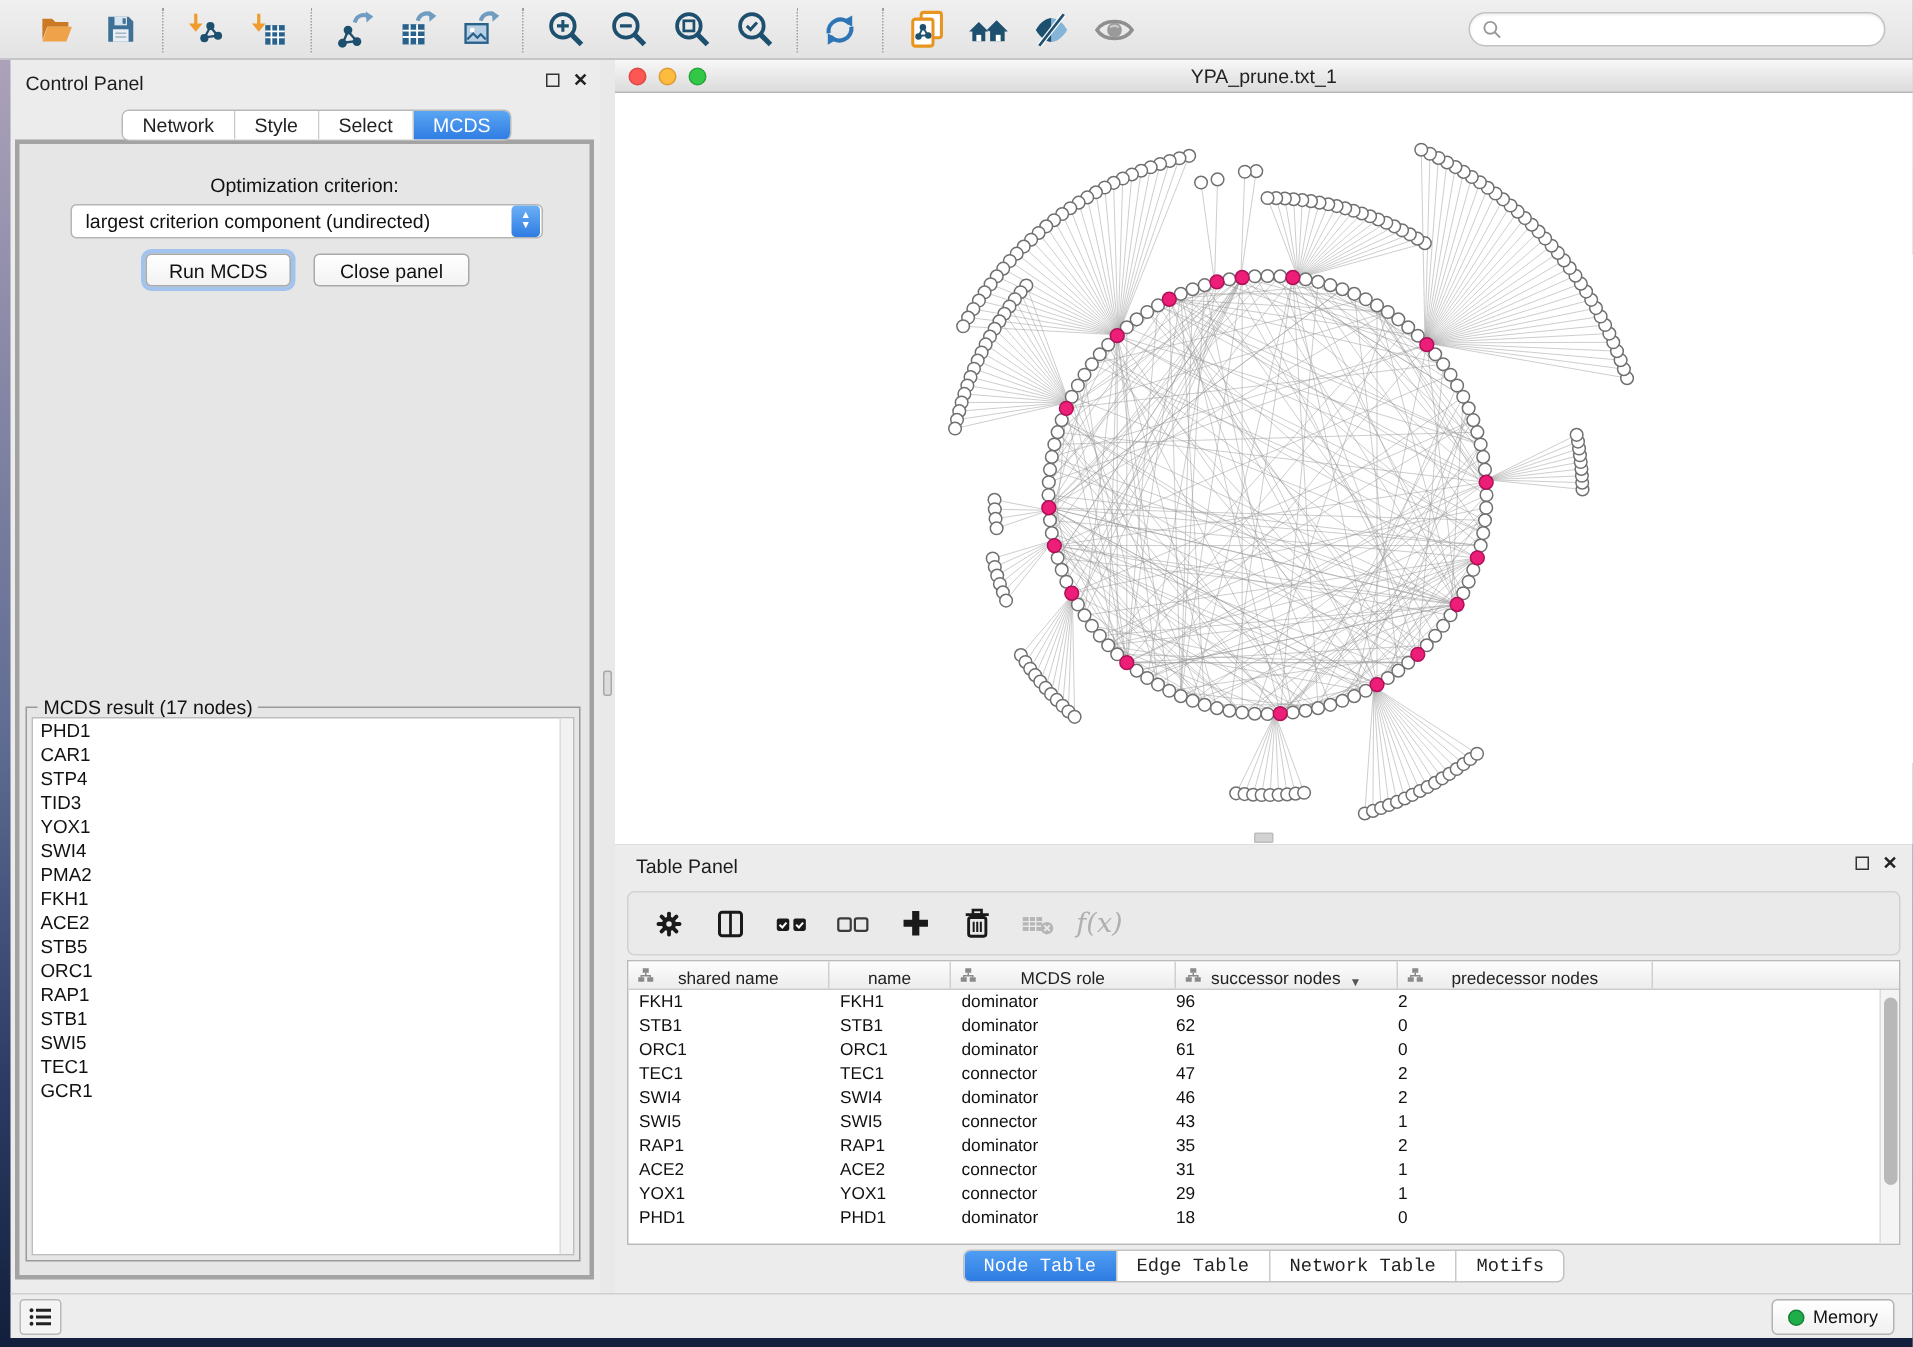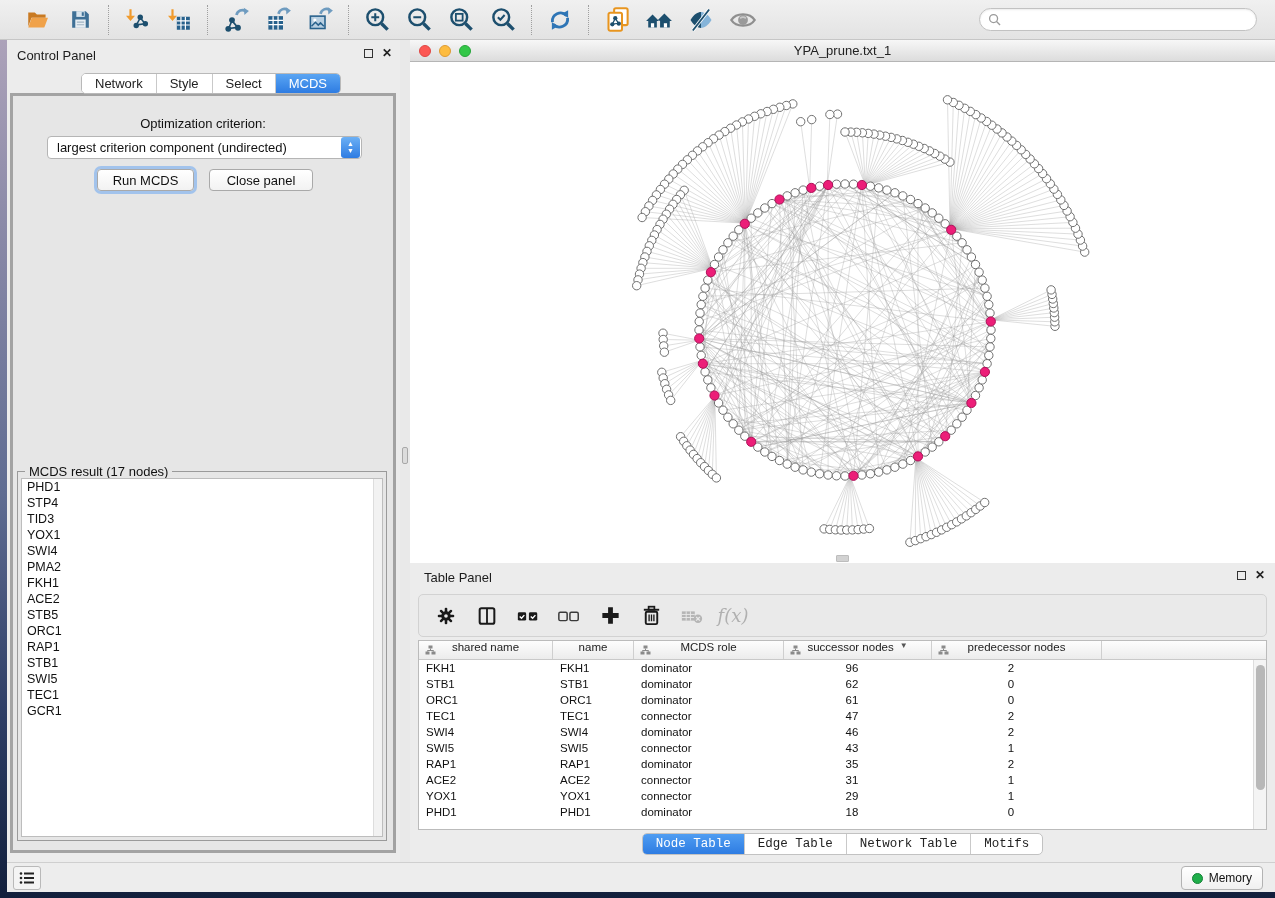--- a/index.html
+++ b/index.html
@@ -302,6 +302,7 @@
       <div class="mcds-list">
         <div class="mcds-scroll"></div>
       <div class="mcds-item">PHD1</div>
+          <div class="mcds-item">CAR1</div>
           <div class="mcds-item">STP4</div>
           <div class="mcds-item">TID3</div>
           <div class="mcds-item">YOX1</div>

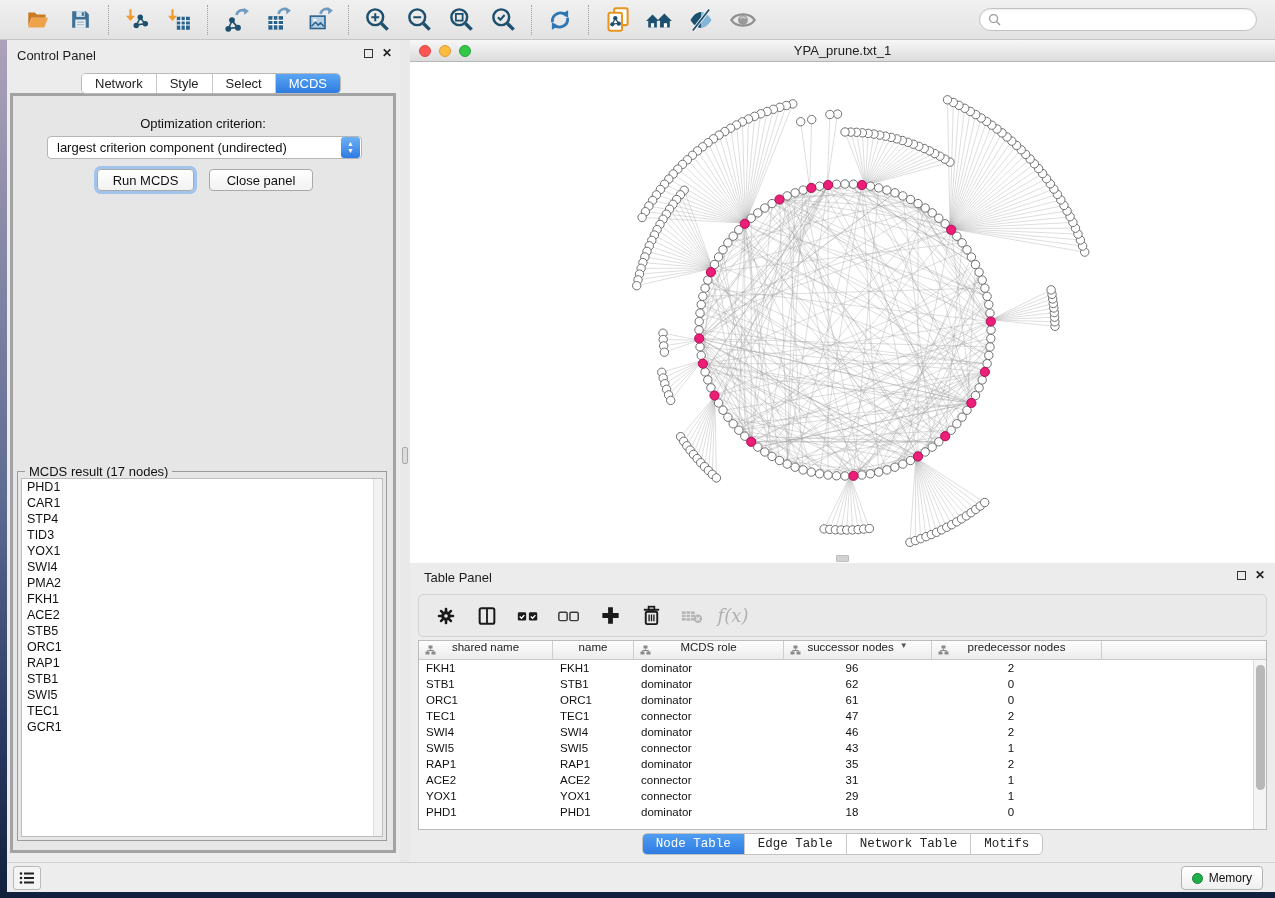--- a/index.html
+++ b/index.html
@@ -86,7 +86,7 @@
     border:1px solid #bbb; overflow:hidden; }
   .thead { display:flex; height:19px; background:linear-gradient(180deg,#fdfdfd,#ececec);
     border-bottom:1px solid #c9c9c9; }
-  .th { position:relative; display:flex; align-items:flex-start; justify-content:center;
+  .th { position:relative; display:flex; align-items:flex-end; justify-content:center;
     border-right:1px solid #cfcfcf; font-size:11.5px; color:#222; }
   .th .hicon { position:absolute; left:6px; top:4px; }
   .th .sort { margin-left:6px; font-size:8px; color:#555; }

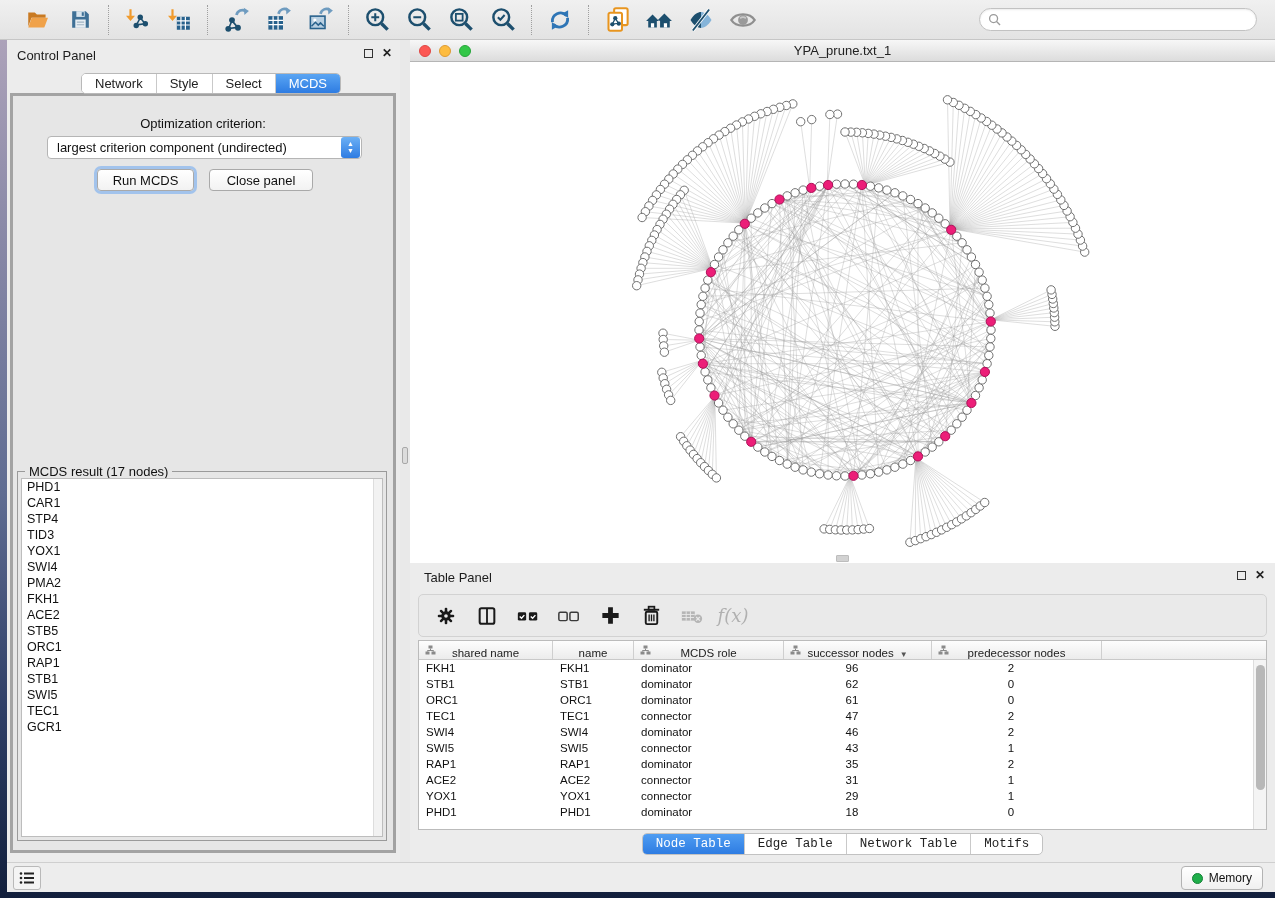--- a/index.html
+++ b/index.html
@@ -95,7 +95,7 @@
   .tbody { position:absolute; left:0; top:19px; right:13px; bottom:0; }
   .trow { display:flex; height:16px; }
   .tcell { font-size:11.5px; line-height:16px; color:#111; padding-left:7px; white-space:nowrap; overflow:hidden; }
-  .tcell.num { text-align:center; padding-right:12px; padding-left:0; }
+  .tcell.num { text-align:left; padding-right:12px; padding-left:0; }
   .tscroll { position:absolute; right:0; top:19px; width:13px; bottom:0; background:#f4f4f4; border-left:1px solid #ddd; }
   .tthumb { position:absolute; left:2px; top:5px; width:9px; height:125px; background:#b8b8b8; border-radius:5px; }
   .bottom-tabs { position:absolute; left:0; right:0; top:270px; display:flex; justify-content:center; }

